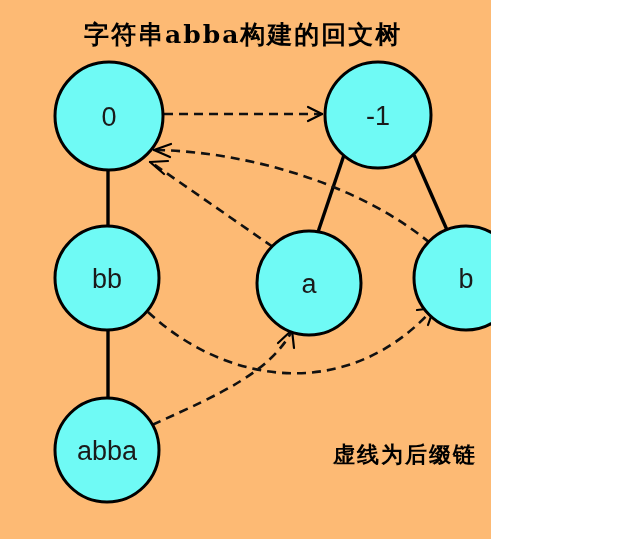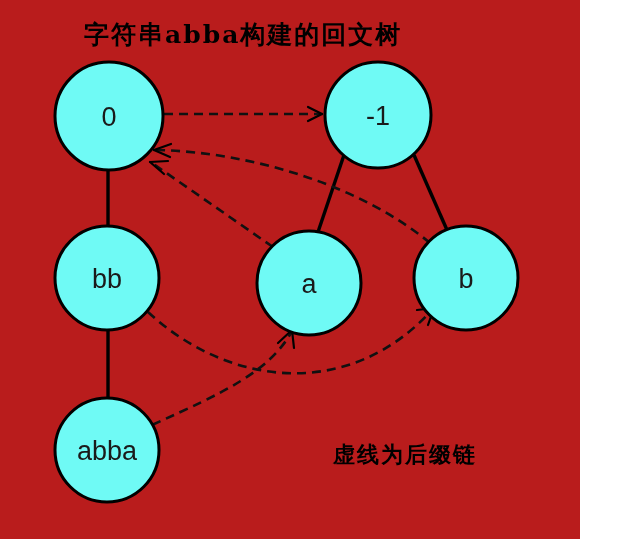--- a/index.html
+++ b/index.html
@@ -12,9 +12,9 @@
   }
   #canvas {
     position: relative;
-    width: 580px;
+    width: 491px;
     height: 539px;
-    background: #b91c1c;
+    background: #fdba74;
     overflow: hidden;
   }
   #diagram-svg {

